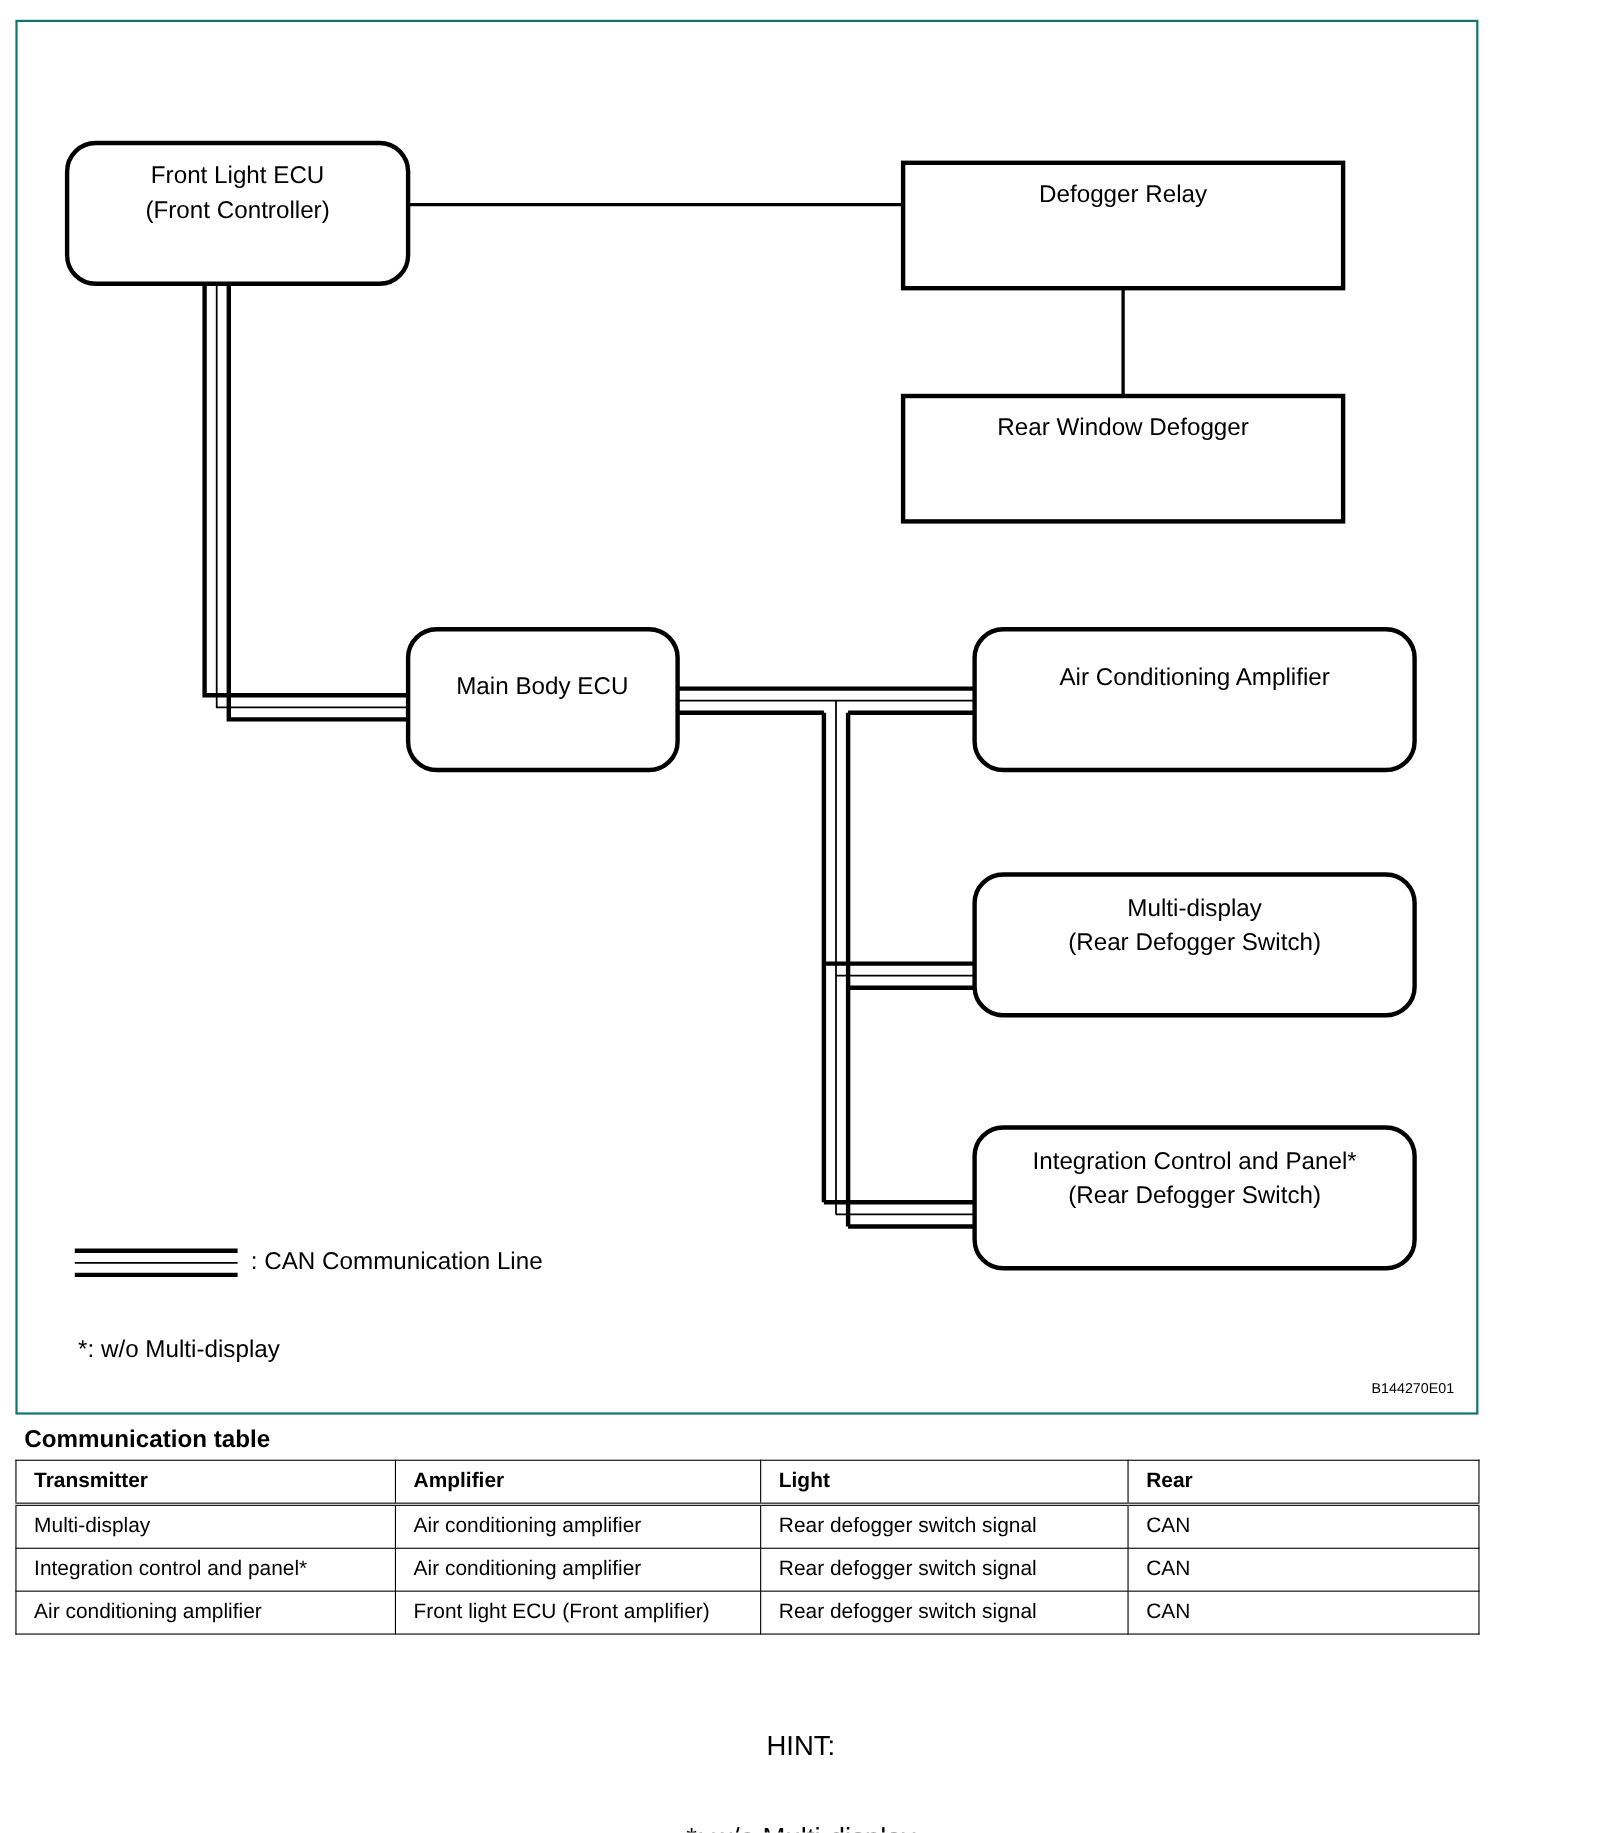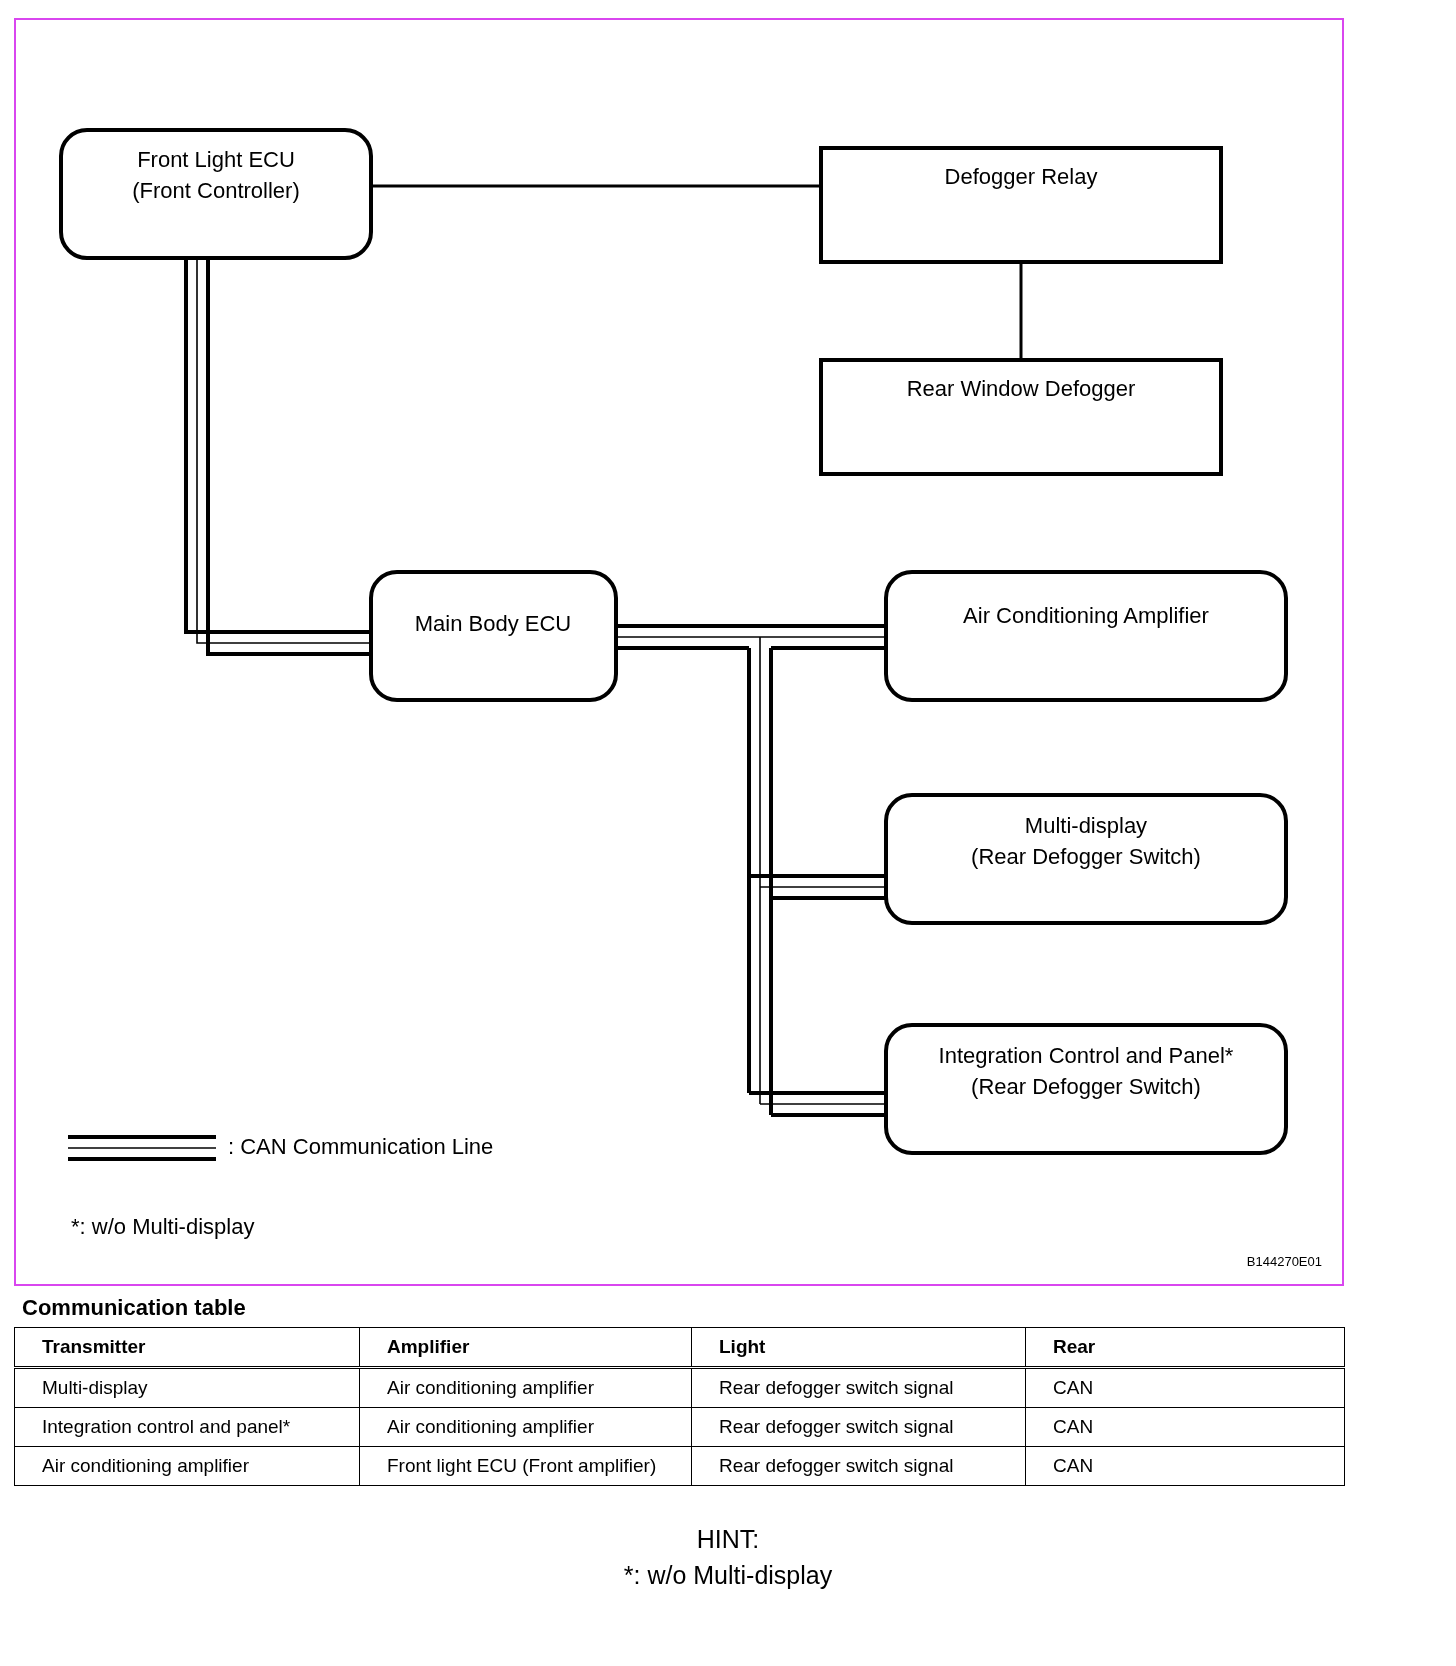--- a/index.html
+++ b/index.html
@@ -24,7 +24,7 @@
     top: 18px;
     width: 1330px;
     height: 1268px;
-    border: 2px solid #d946ef;
+    border: 2px solid #0f766e;
     box-sizing: border-box;
     background: #fff;
   }

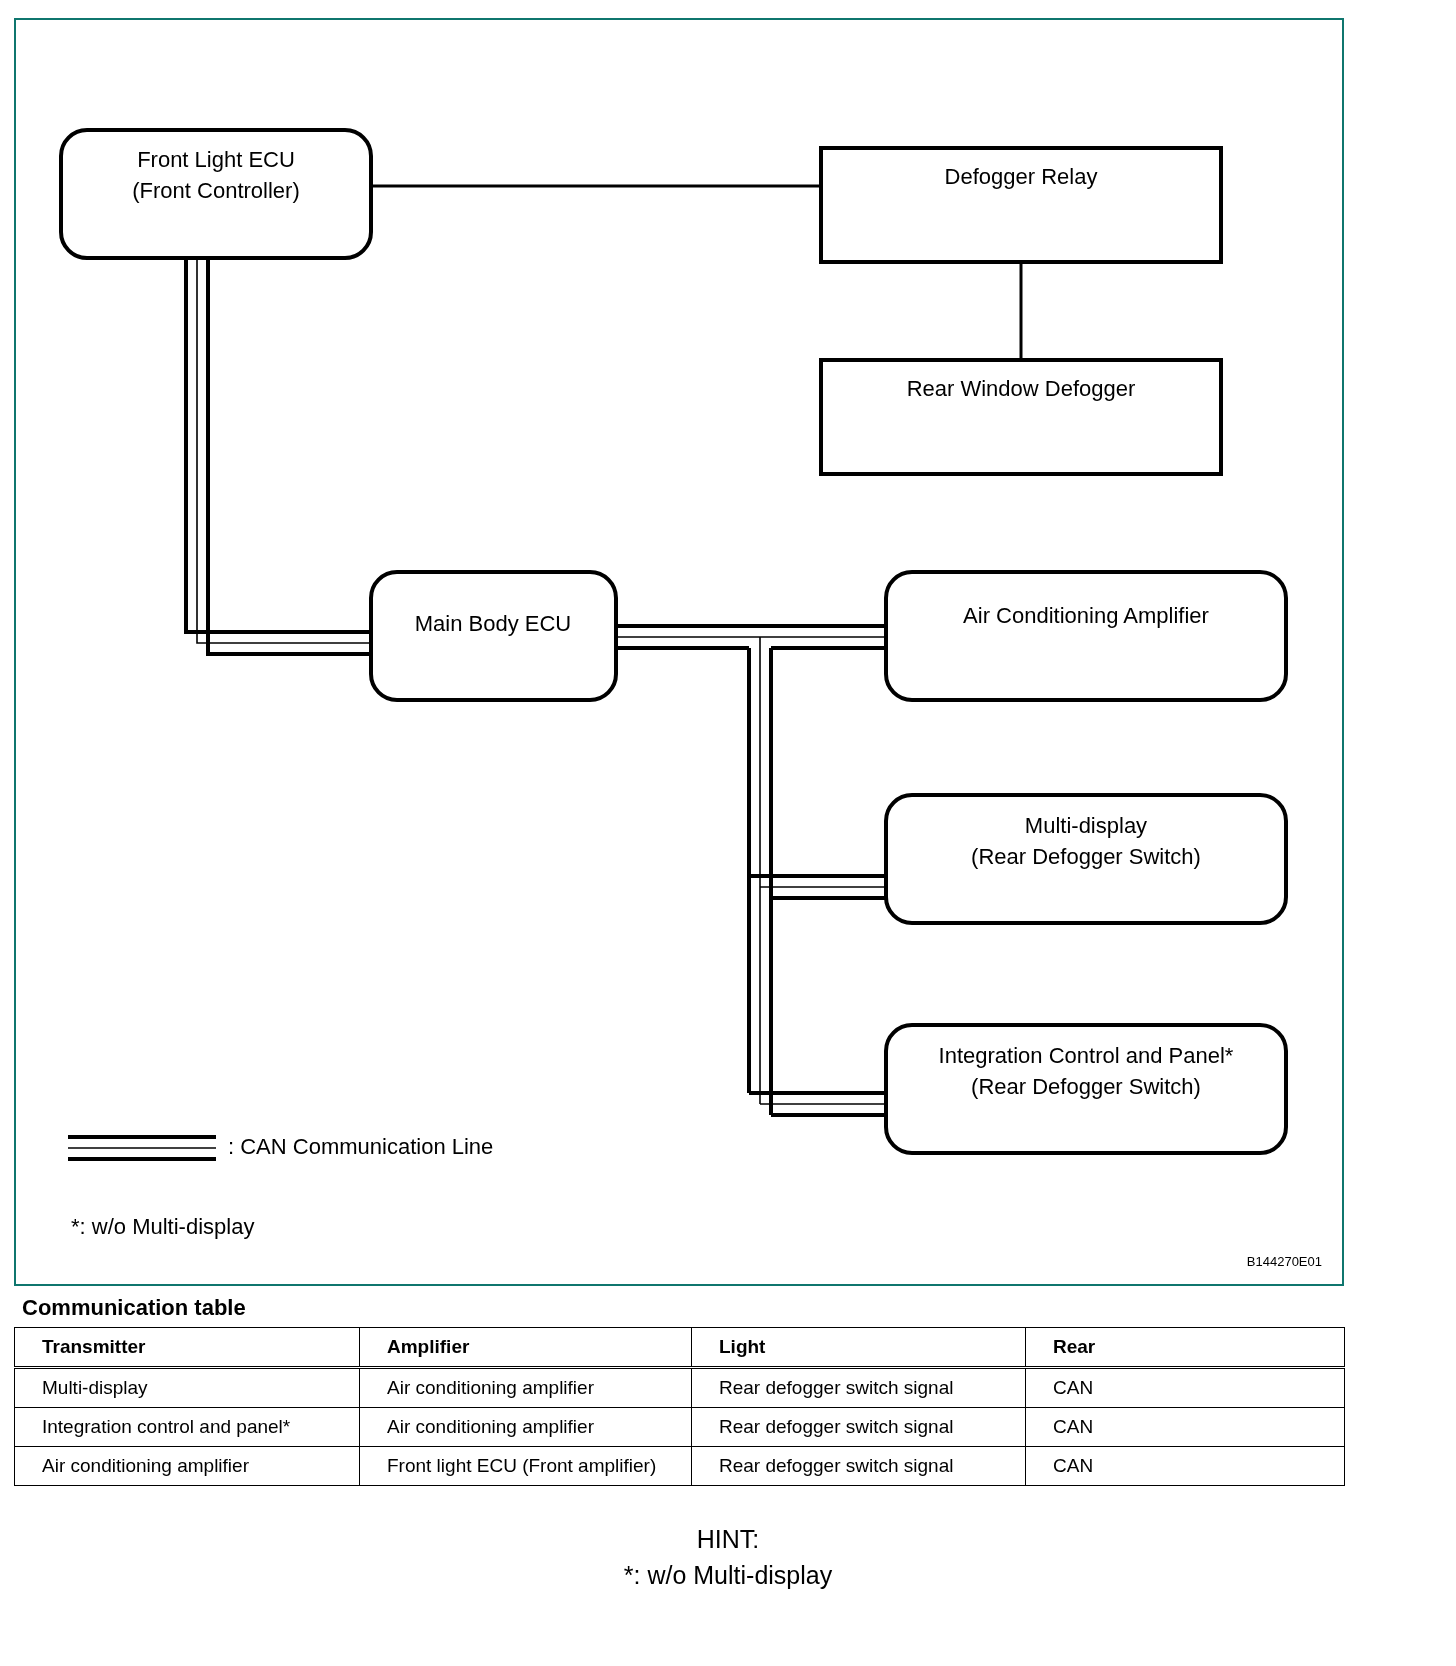--- a/index.html
+++ b/index.html
@@ -105,7 +105,7 @@
   table.comm-table th,
   table.comm-table td {
     border: 1px solid #000;
-    padding: 7px 27px;
+    padding: 7px 16px;
     font-size: 19px;
     text-align: left;
     vertical-align: middle;

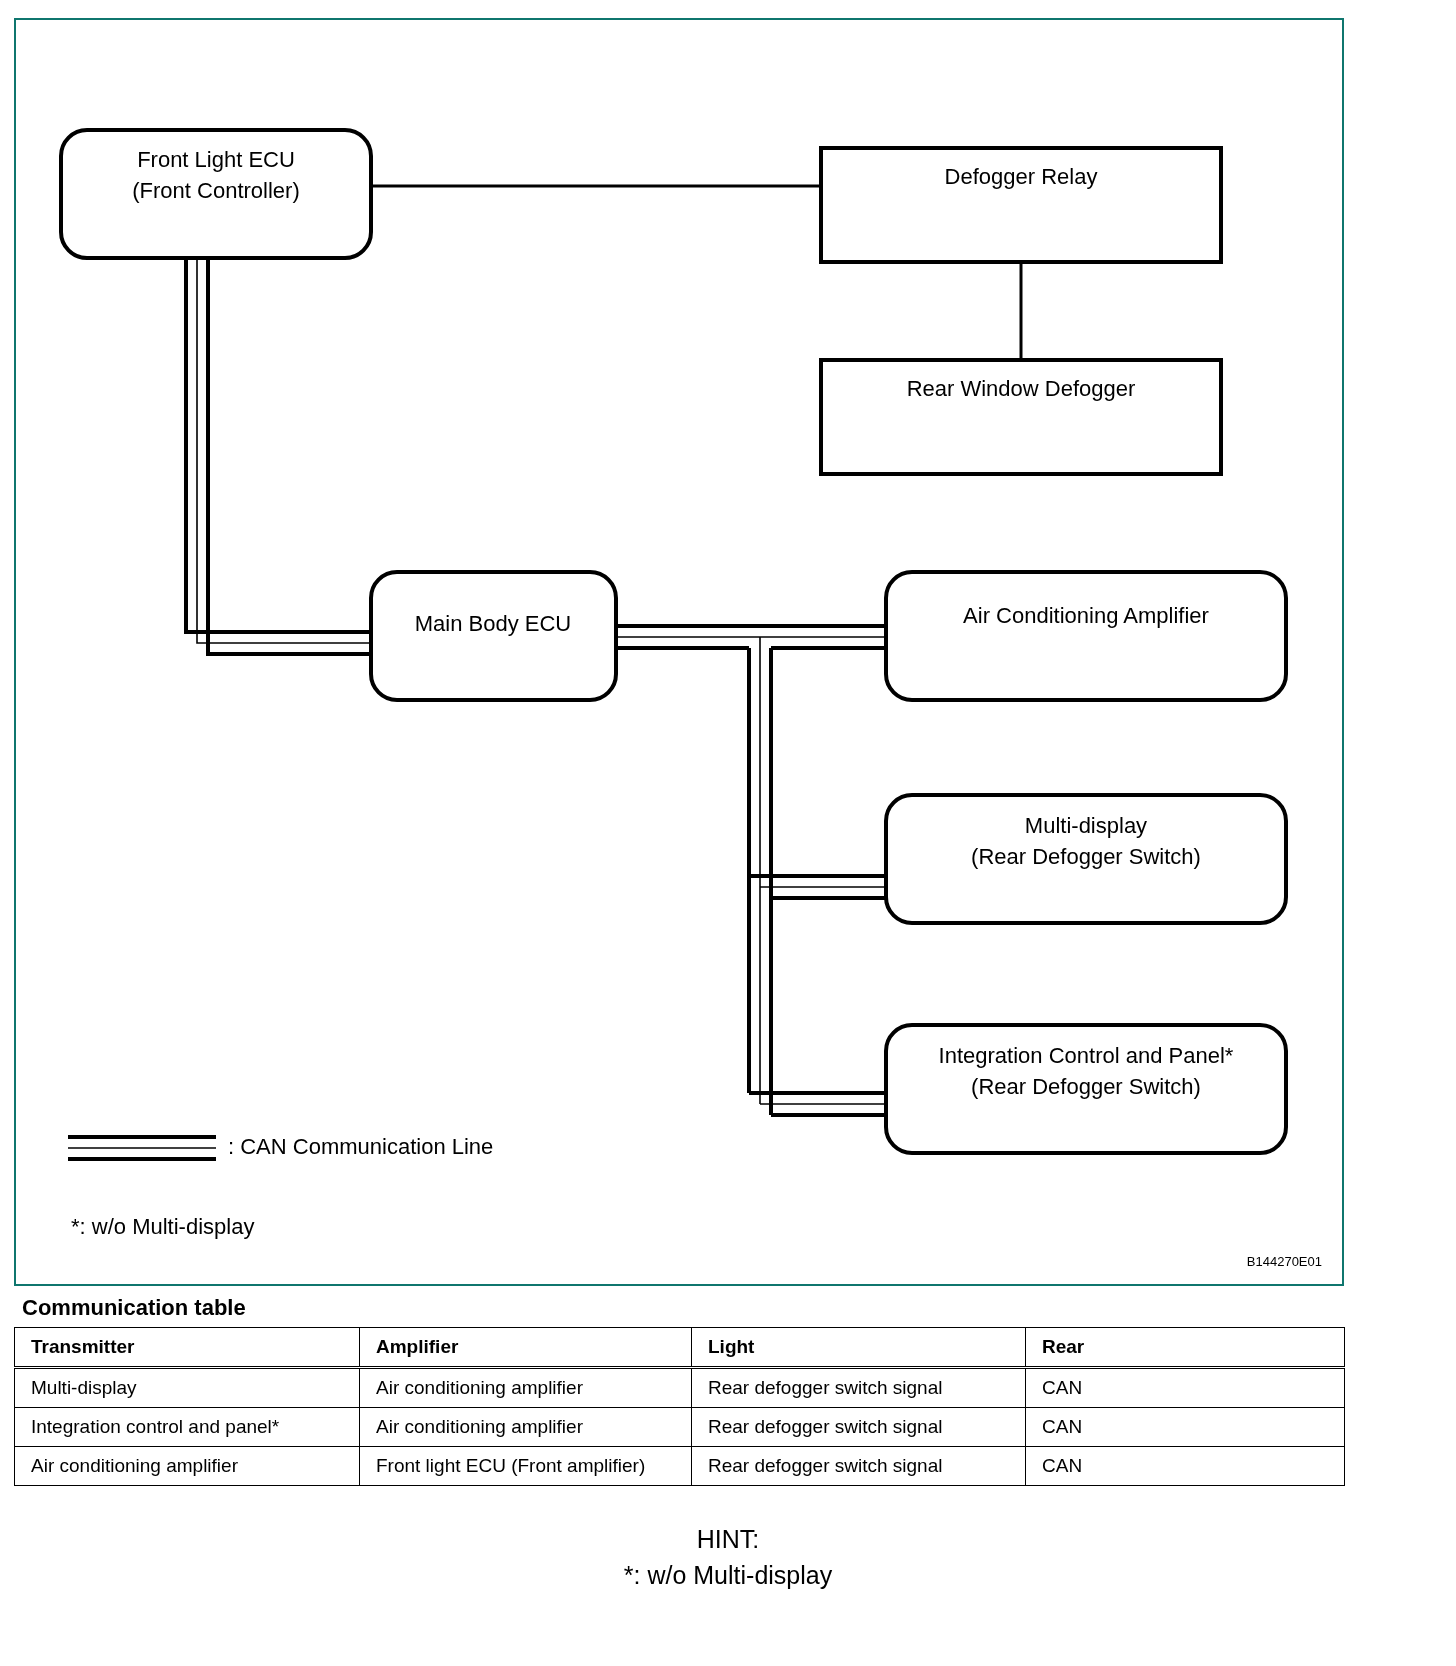--- a/index.html
+++ b/index.html
@@ -133,7 +133,7 @@
     font-size: 25px;
     line-height: 1.42;
   }
-  #hint-block div { white-space: pre; }
+  #hint-block div { white-space: pre; margin-top: 48px; }
 </style>
 </head>
 <body>

